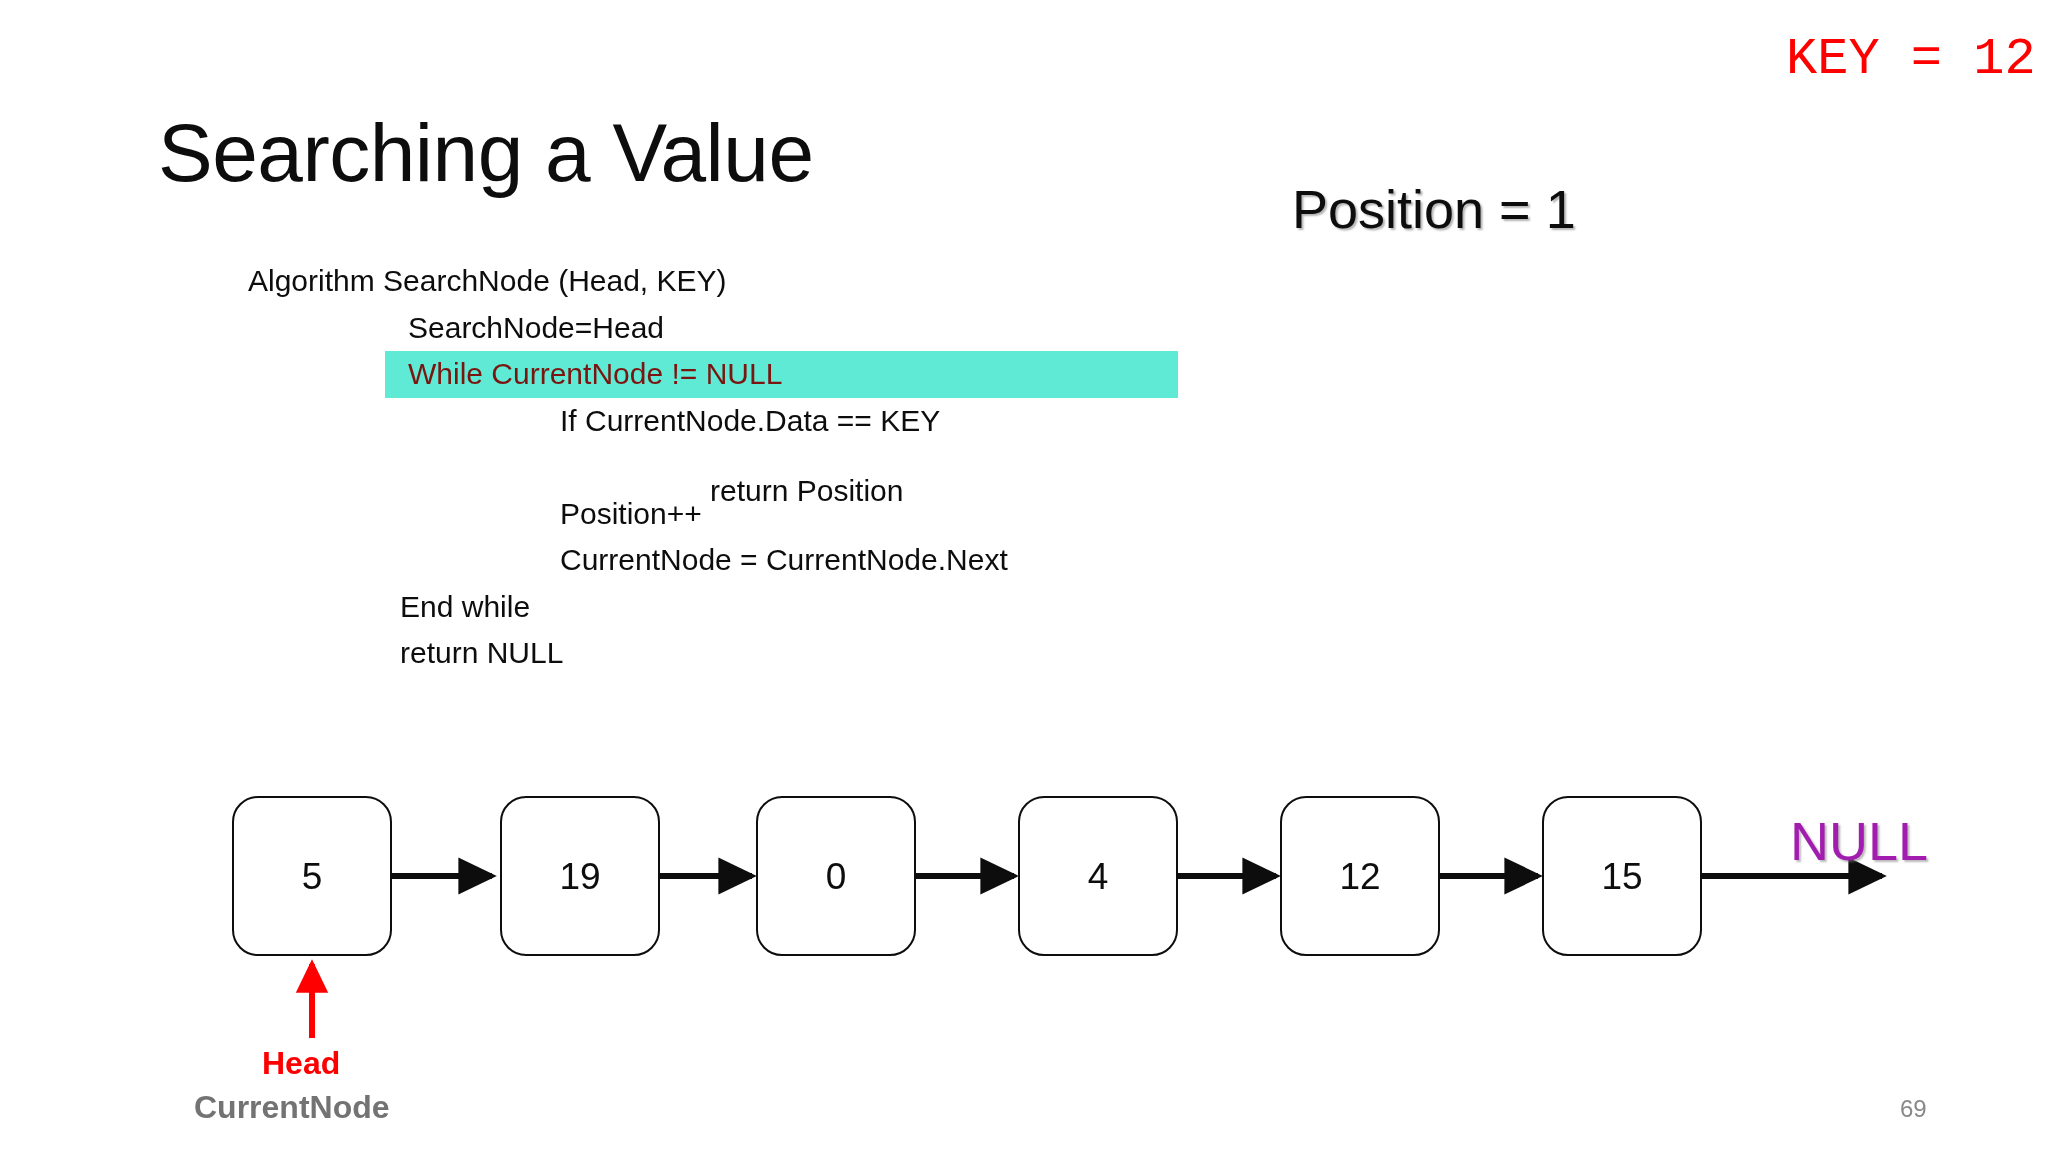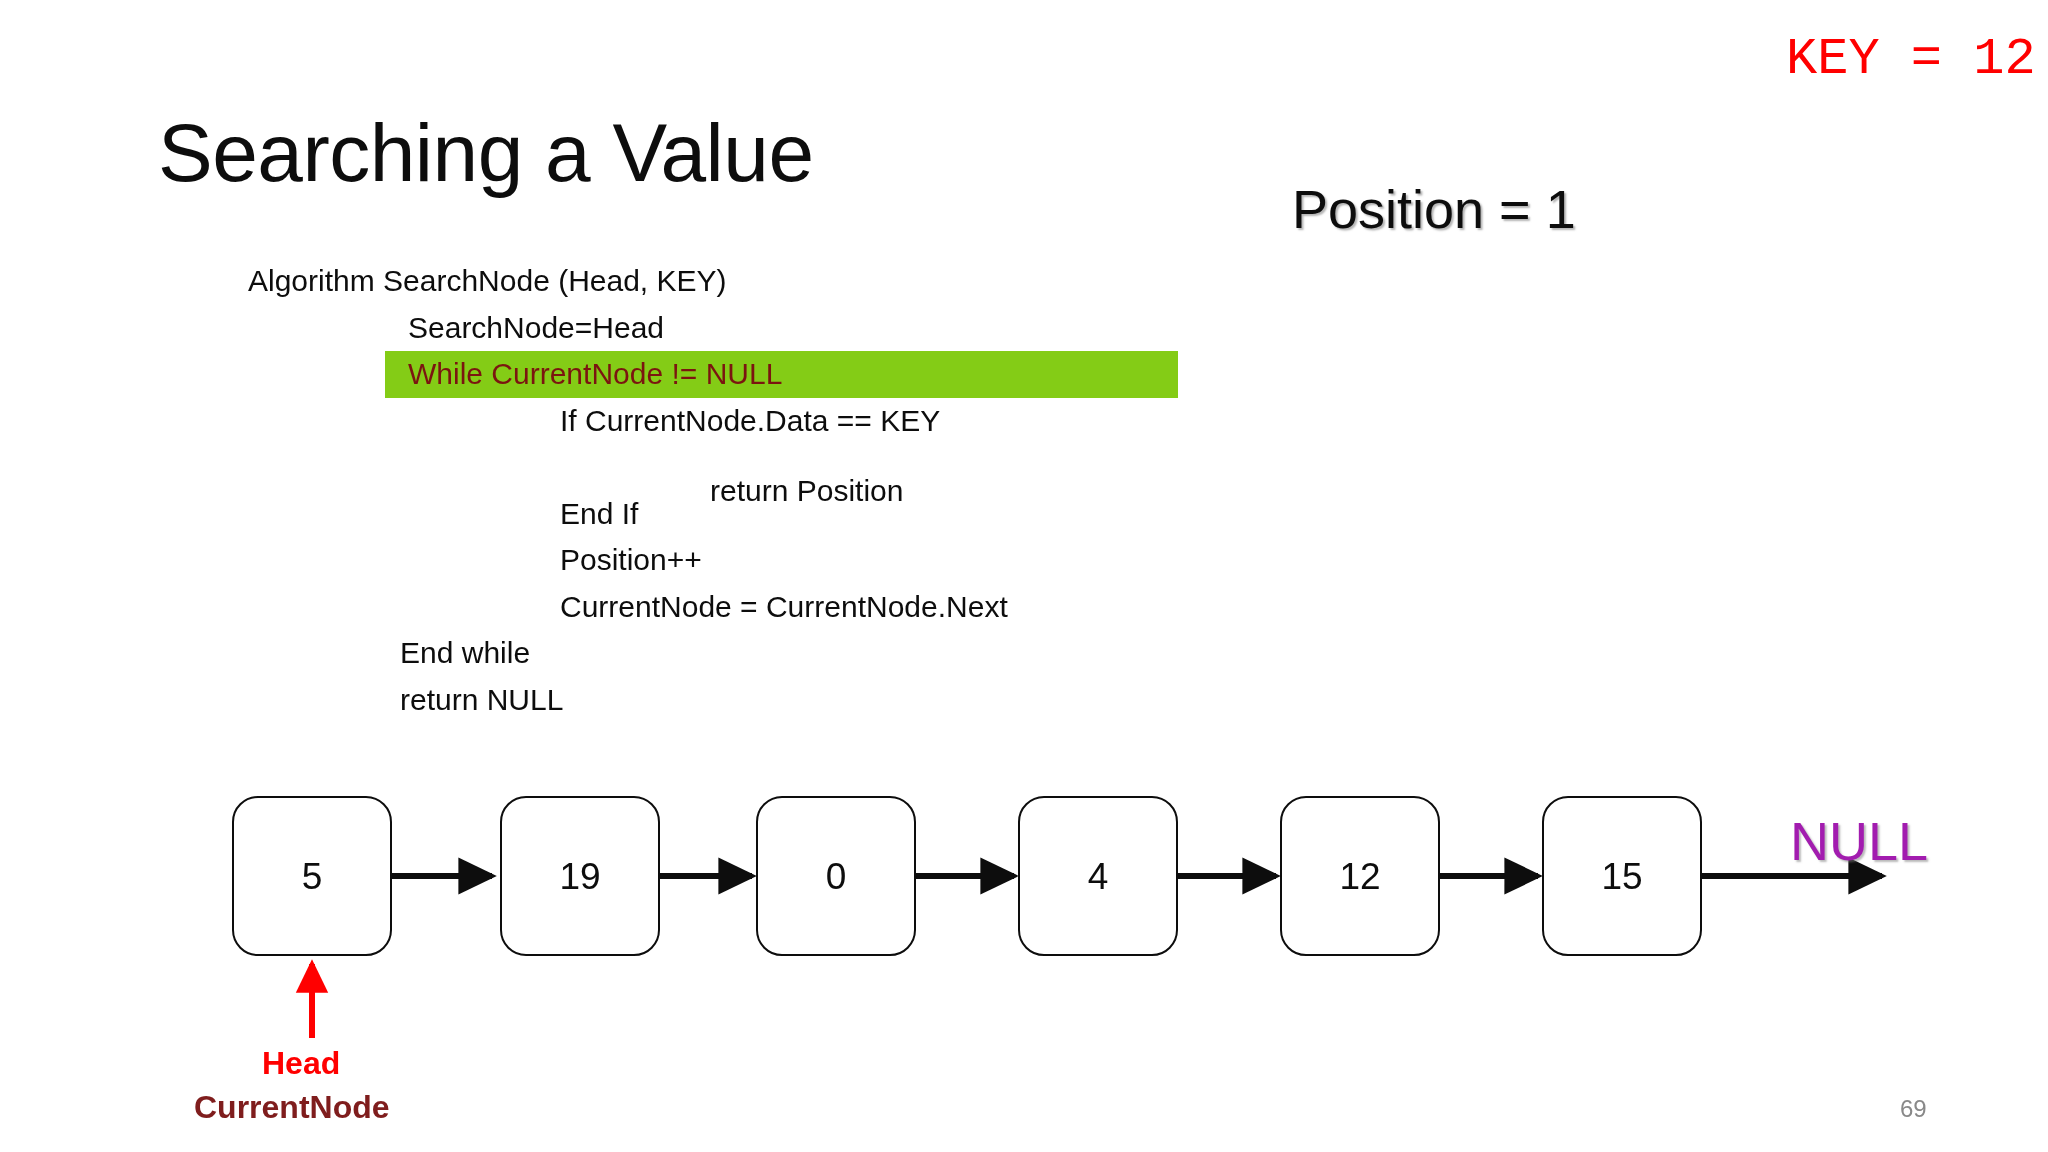--- a/index.html
+++ b/index.html
@@ -81,7 +81,7 @@
   .i-end { padding-left: 152px; }
 
   .hl {
-    background: #84cc16;
+    background: #5eead4;
     color: #7b1510;
     display: block;
     width: 793px;

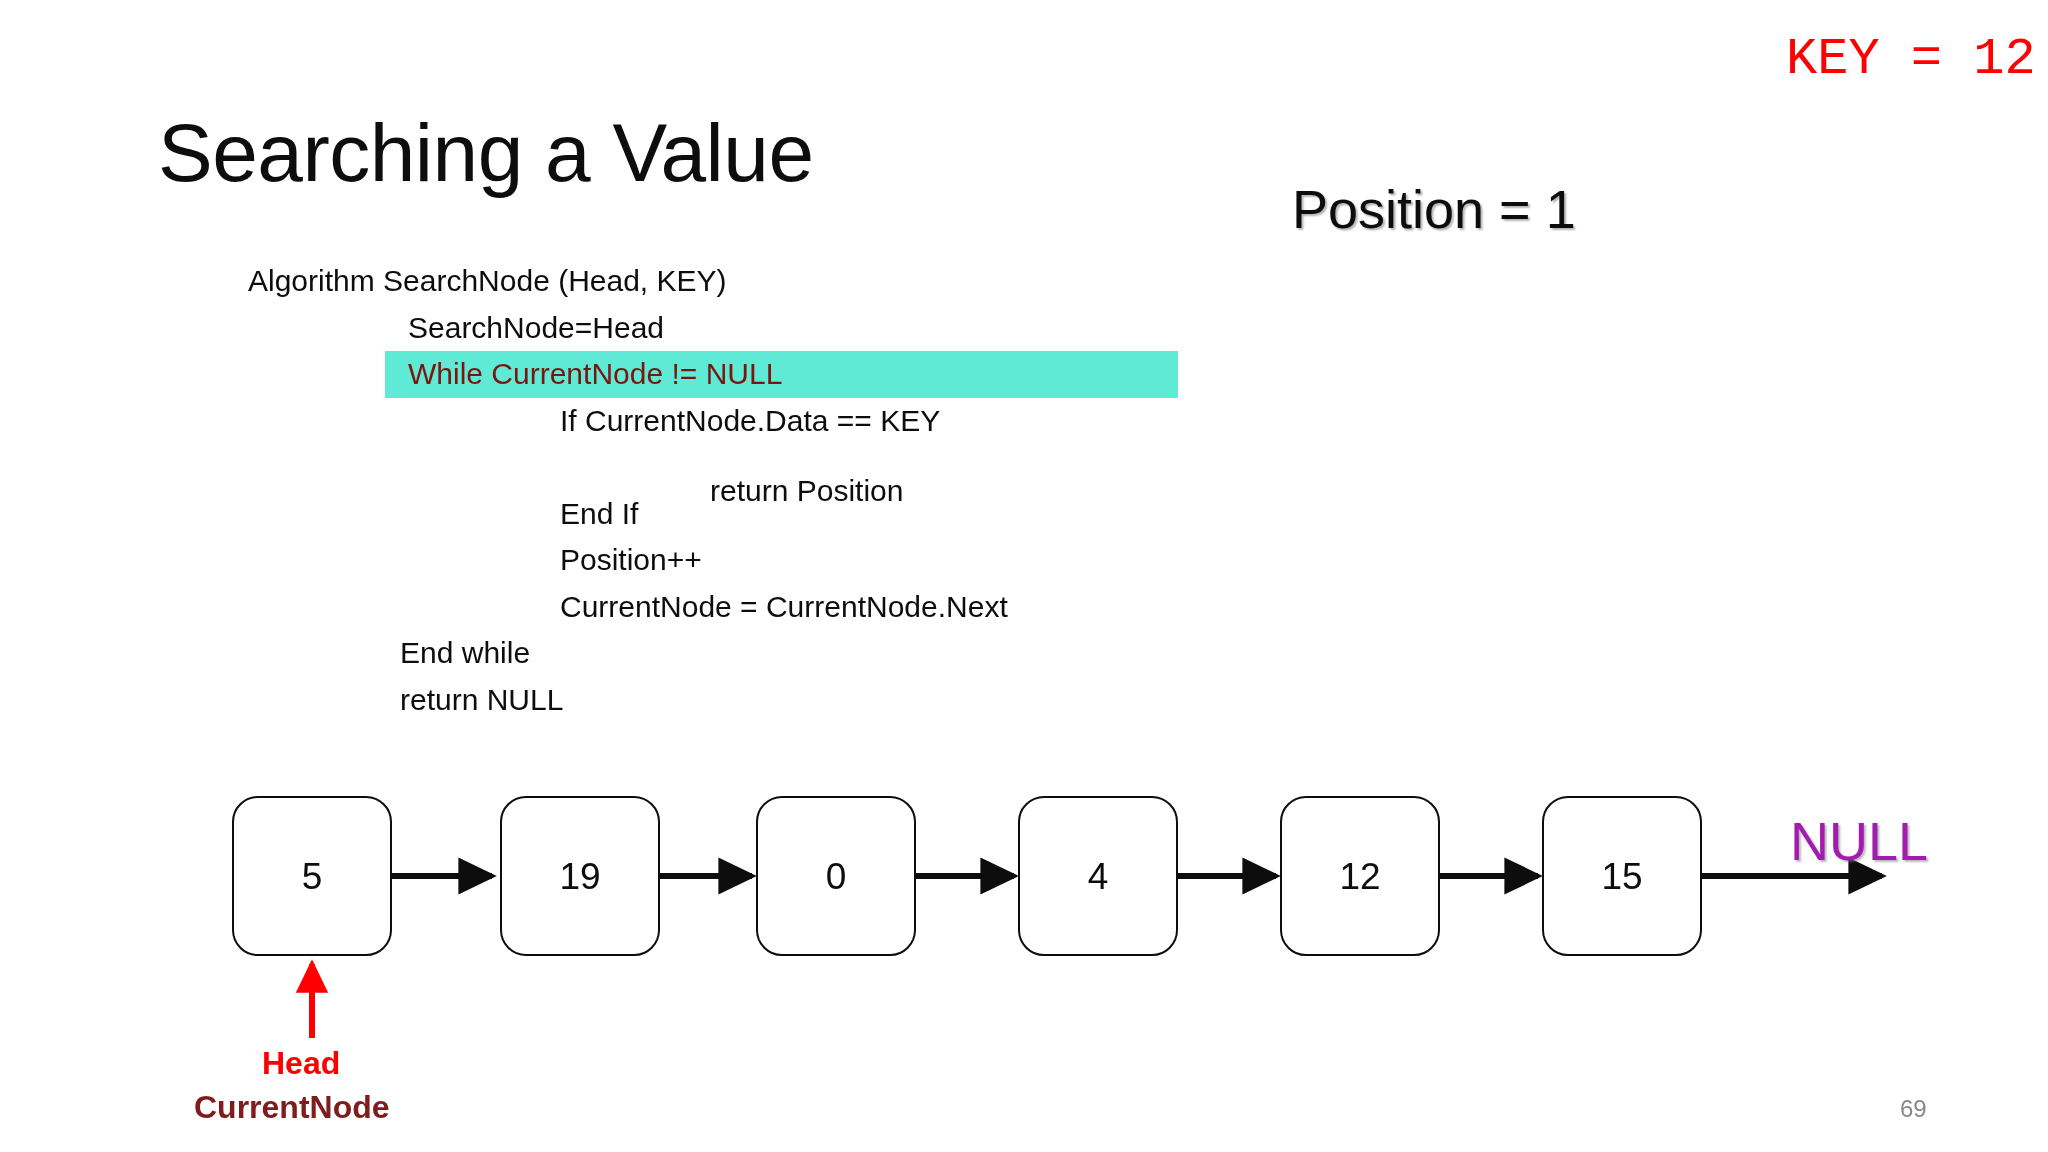--- a/index.html
+++ b/index.html
@@ -179,7 +179,6 @@
       <div class="ln"><span class="txt hl">While CurrentNode != NULL</span></div>
       <div class="ln"><span class="txt i2">If CurrentNode.Data == KEY</span></div>
       <div class="ln"><span class="txt i3">return Position</span></div>
-      <div class="ln"><span class="txt i2">End If</span></div>
       <div class="ln"><span class="txt i2">Position++</span></div>
       <div class="ln"><span class="txt i2">CurrentNode = CurrentNode.Next</span></div>
       <div class="ln"><span class="txt i-end">End while</span></div>

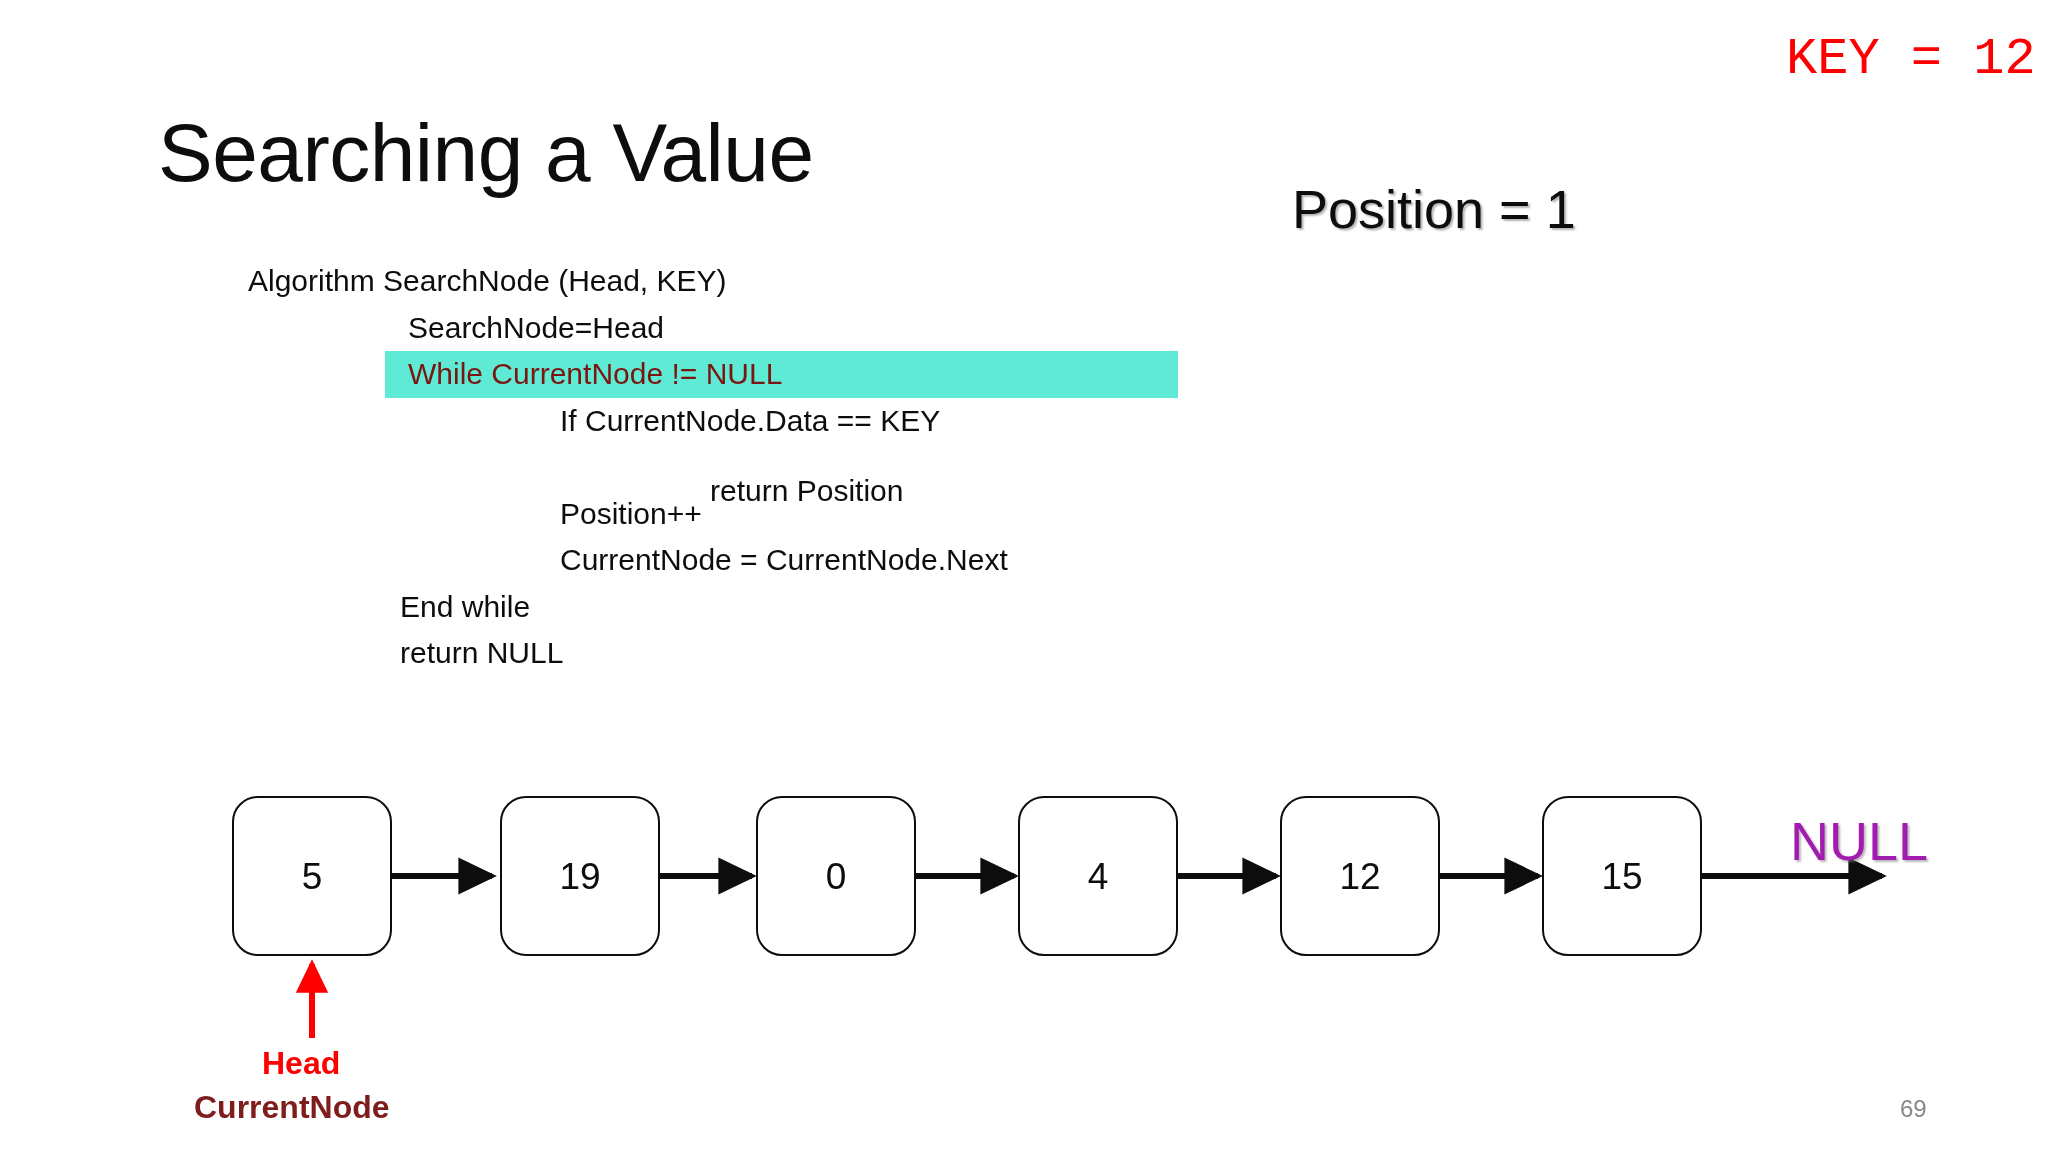--- a/index.html
+++ b/index.html
@@ -146,7 +146,7 @@
     top: 1091px;
     font-size: 32px;
     font-weight: bold;
-    color: #7f1d1d;
+    color: #737373;
     line-height: 1;
     white-space: nowrap;
     text-align: center;

